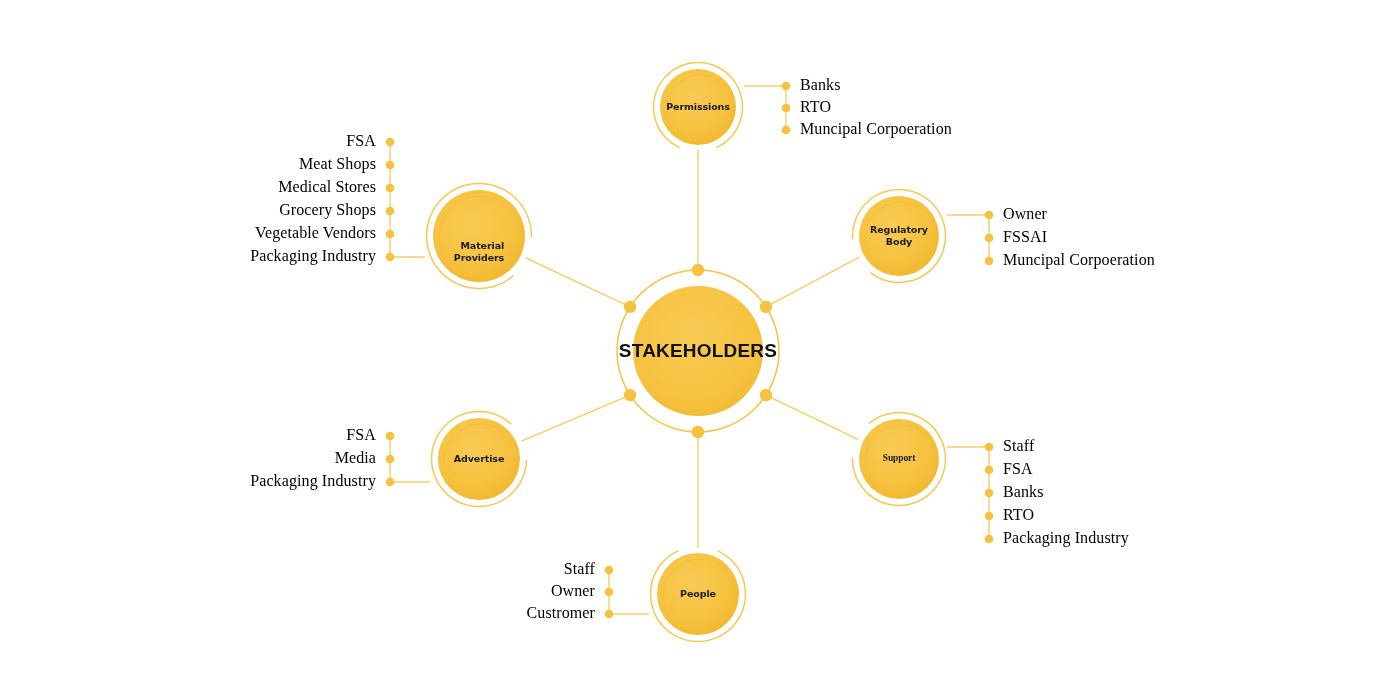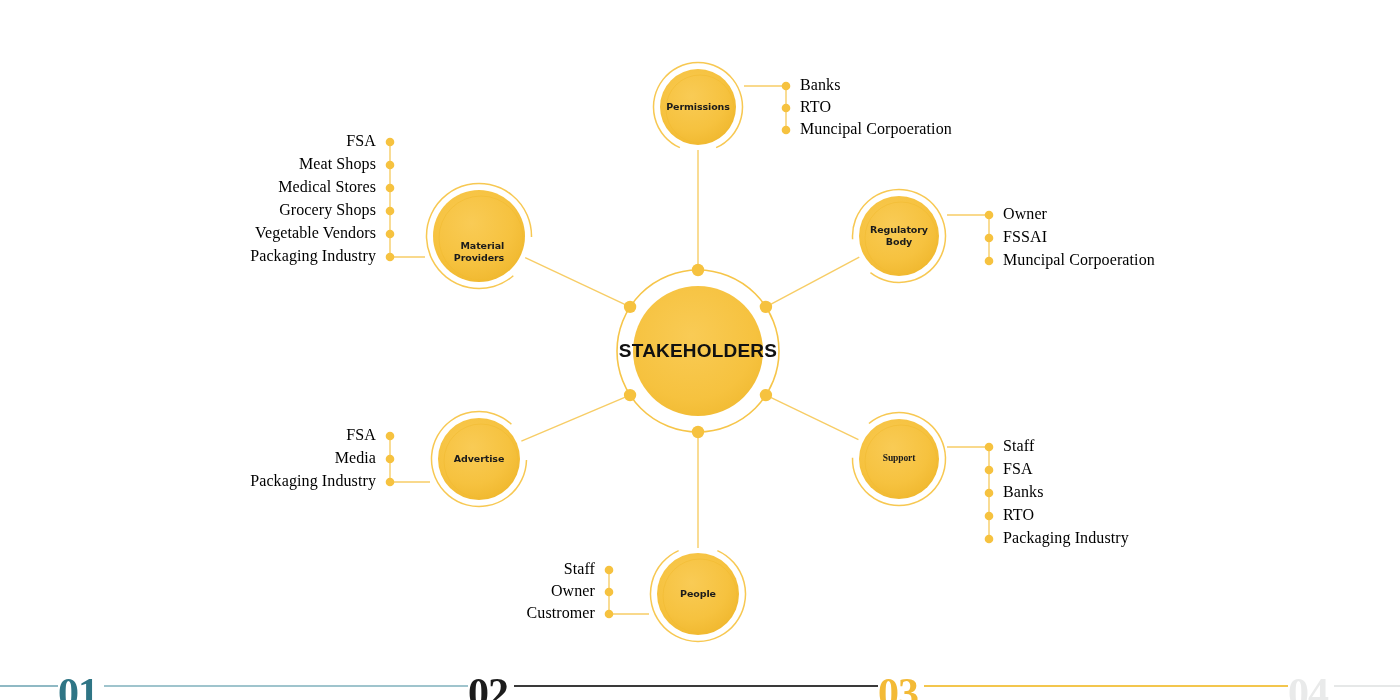--- a/index.html
+++ b/index.html
@@ -228,17 +228,6 @@
       <div class="branch-label left" style="right: 1024px; top: 248px;">Packaging Industry</div>
     </div>
 
-  <div id="footer">
-      <div class="step-rule" style="left: 0px; width: 58px; background: rgb(143, 185, 196);"></div>
-      <div class="step-num" style="left: 58px; color: rgb(47, 117, 133);">01</div>
-      <div class="step-rule" style="left: 104px; width: 364px; background: rgb(159, 196, 205);"></div>
-      <div class="step-num" style="left: 468px; color: rgb(28, 28, 28);">02</div>
-      <div class="step-rule" style="left: 514px; width: 364px; background: rgb(58, 58, 58);"></div>
-      <div class="step-num" style="left: 878px; color: rgb(243, 186, 54);">03</div>
-      <div class="step-rule" style="left: 924px; width: 364px; background: rgb(243, 198, 78);"></div>
-      <div class="step-num" style="left: 1288px; color: rgb(233, 234, 234);">04</div>
-      <div class="step-rule" style="left: 1334px; width: 66px; background: rgb(230, 232, 232);"></div>
-    </div>
 </div>
 
 </body></html>

